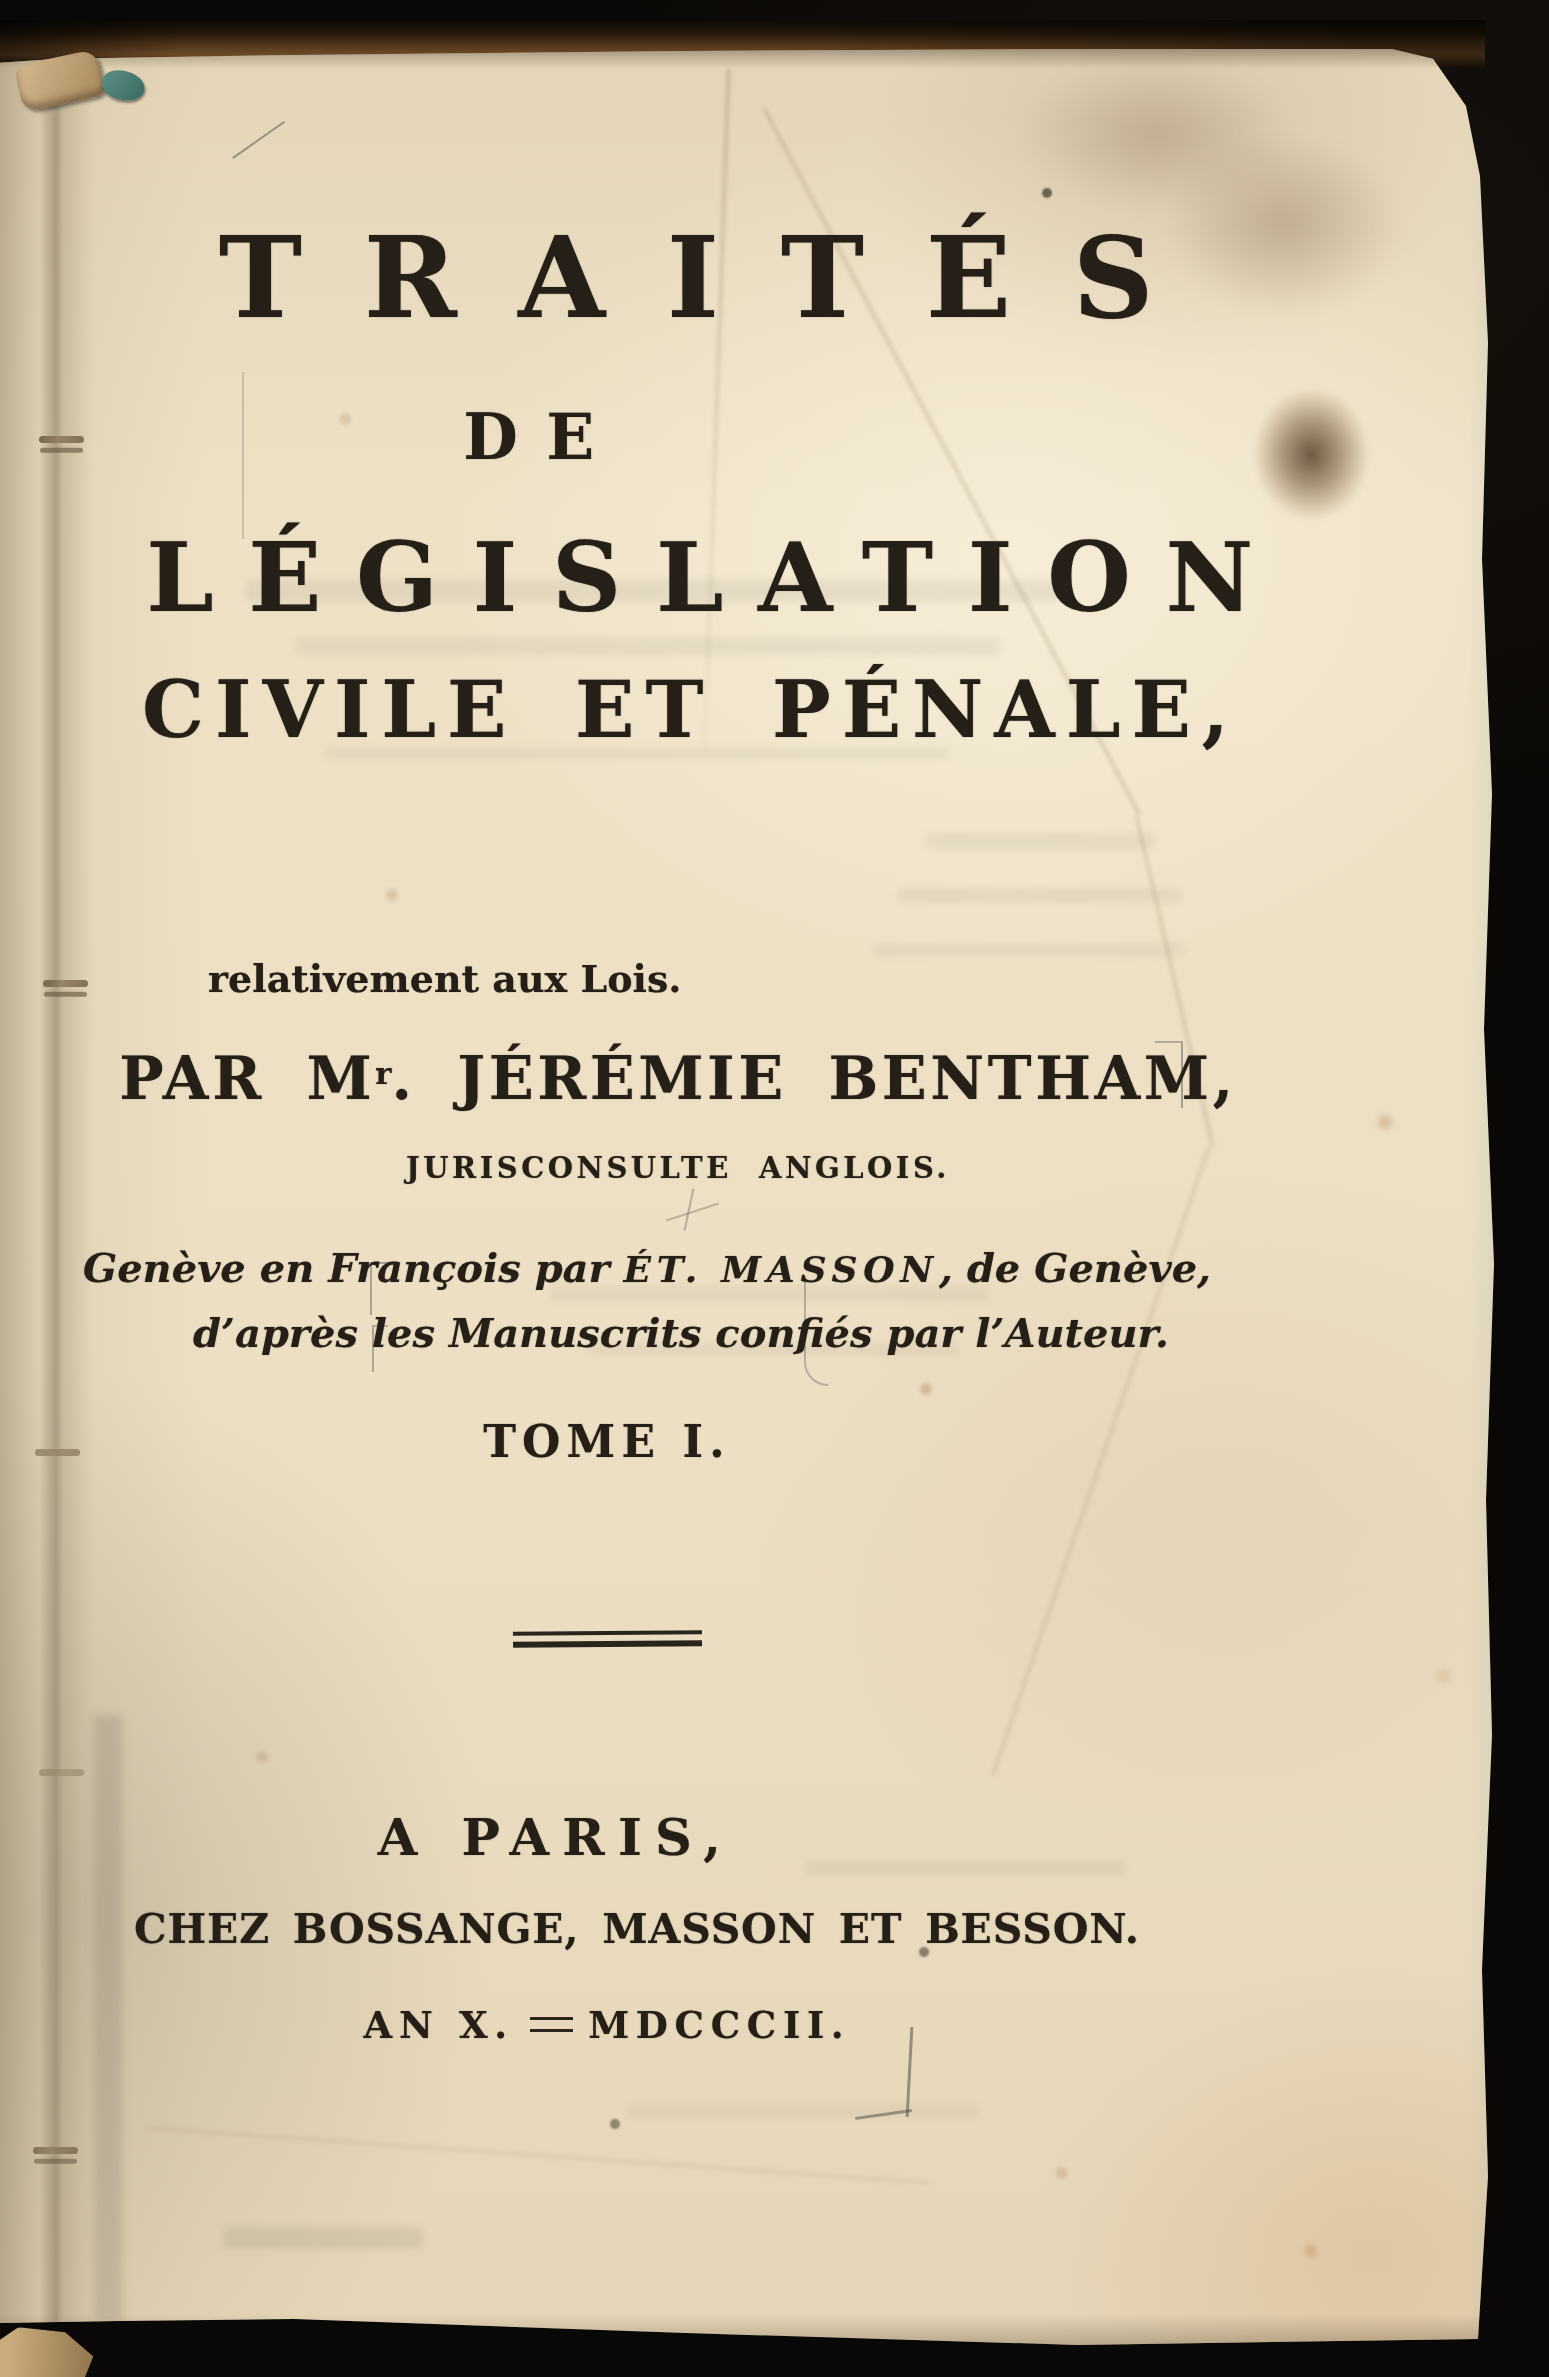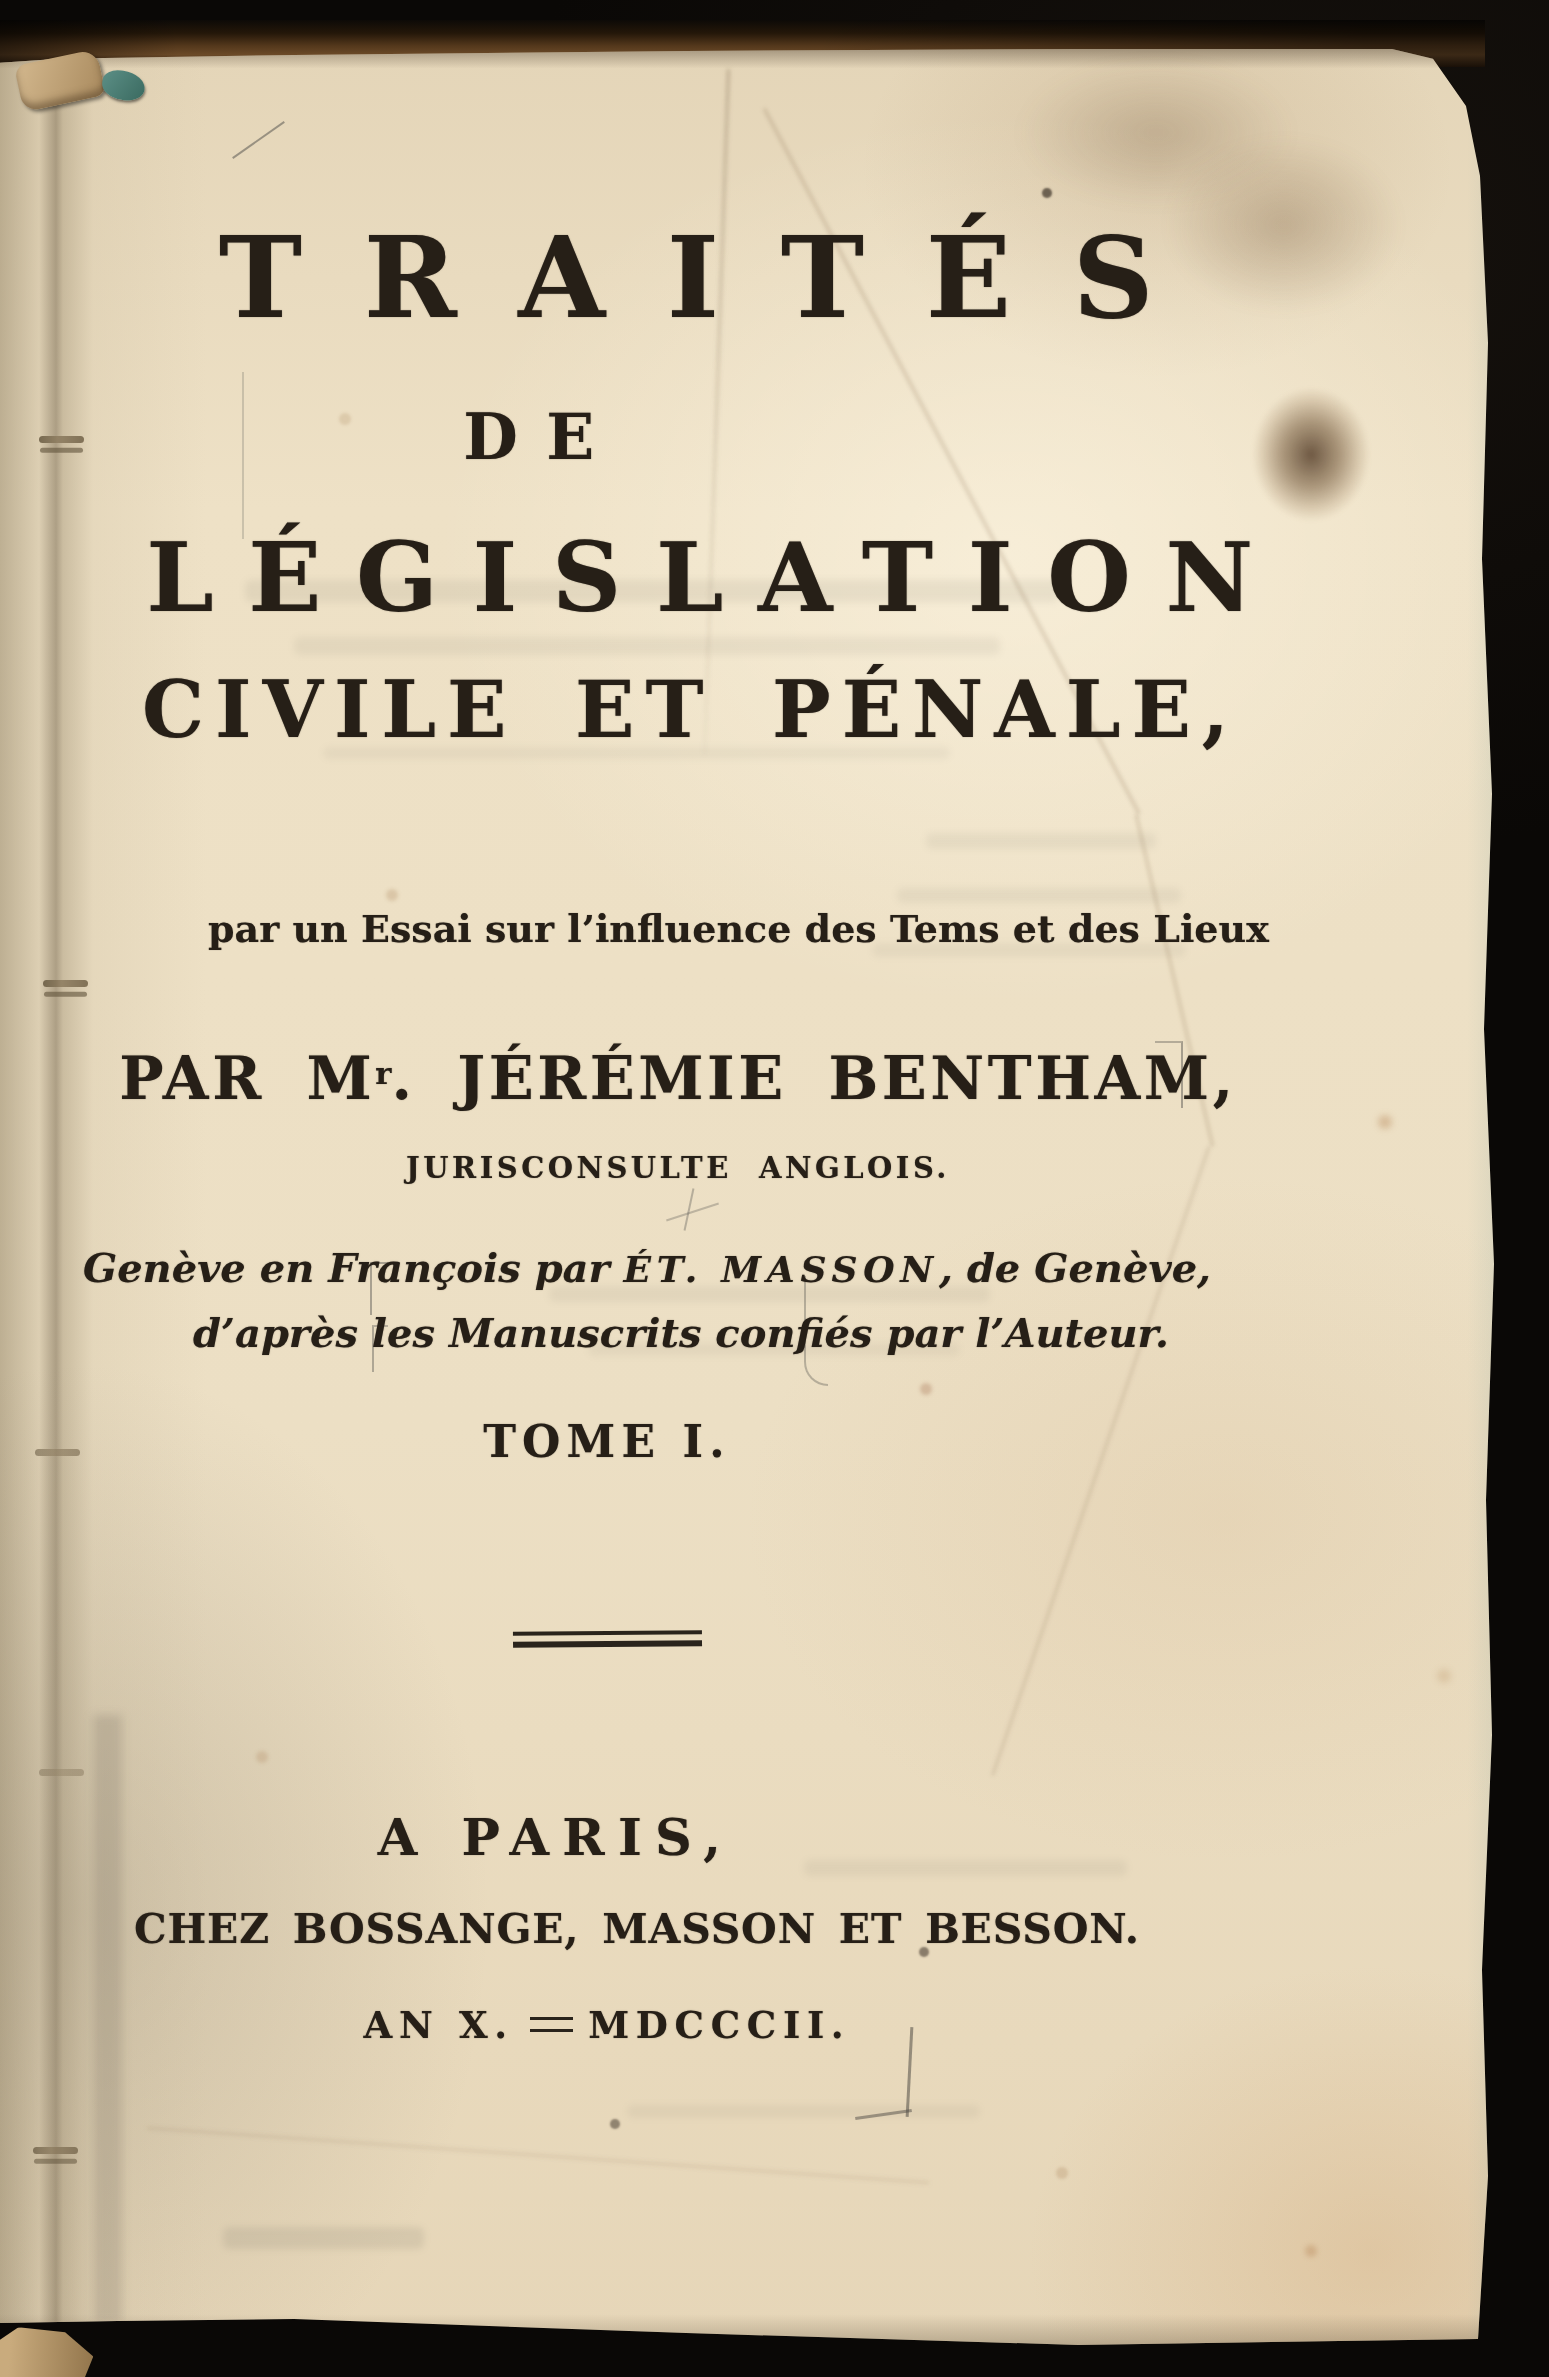--- a/index.html
+++ b/index.html
@@ -192,7 +192,6 @@
     <div class="line t-leg">LÉGISLATION</div>
     <div class="line t-civ">CIVILE ET PÉNALE,</div>
 
-    <div class="para-line pl2">par un Essai sur l’influence des Tems et des Lieux</div>
 
     <div class="line author"><span>PAR M</span><sup>r</sup><span>. JÉRÉMIE BENTHAM,</span></div>
     <div class="line role">JURISCONSULTE ANGLOIS.</div>

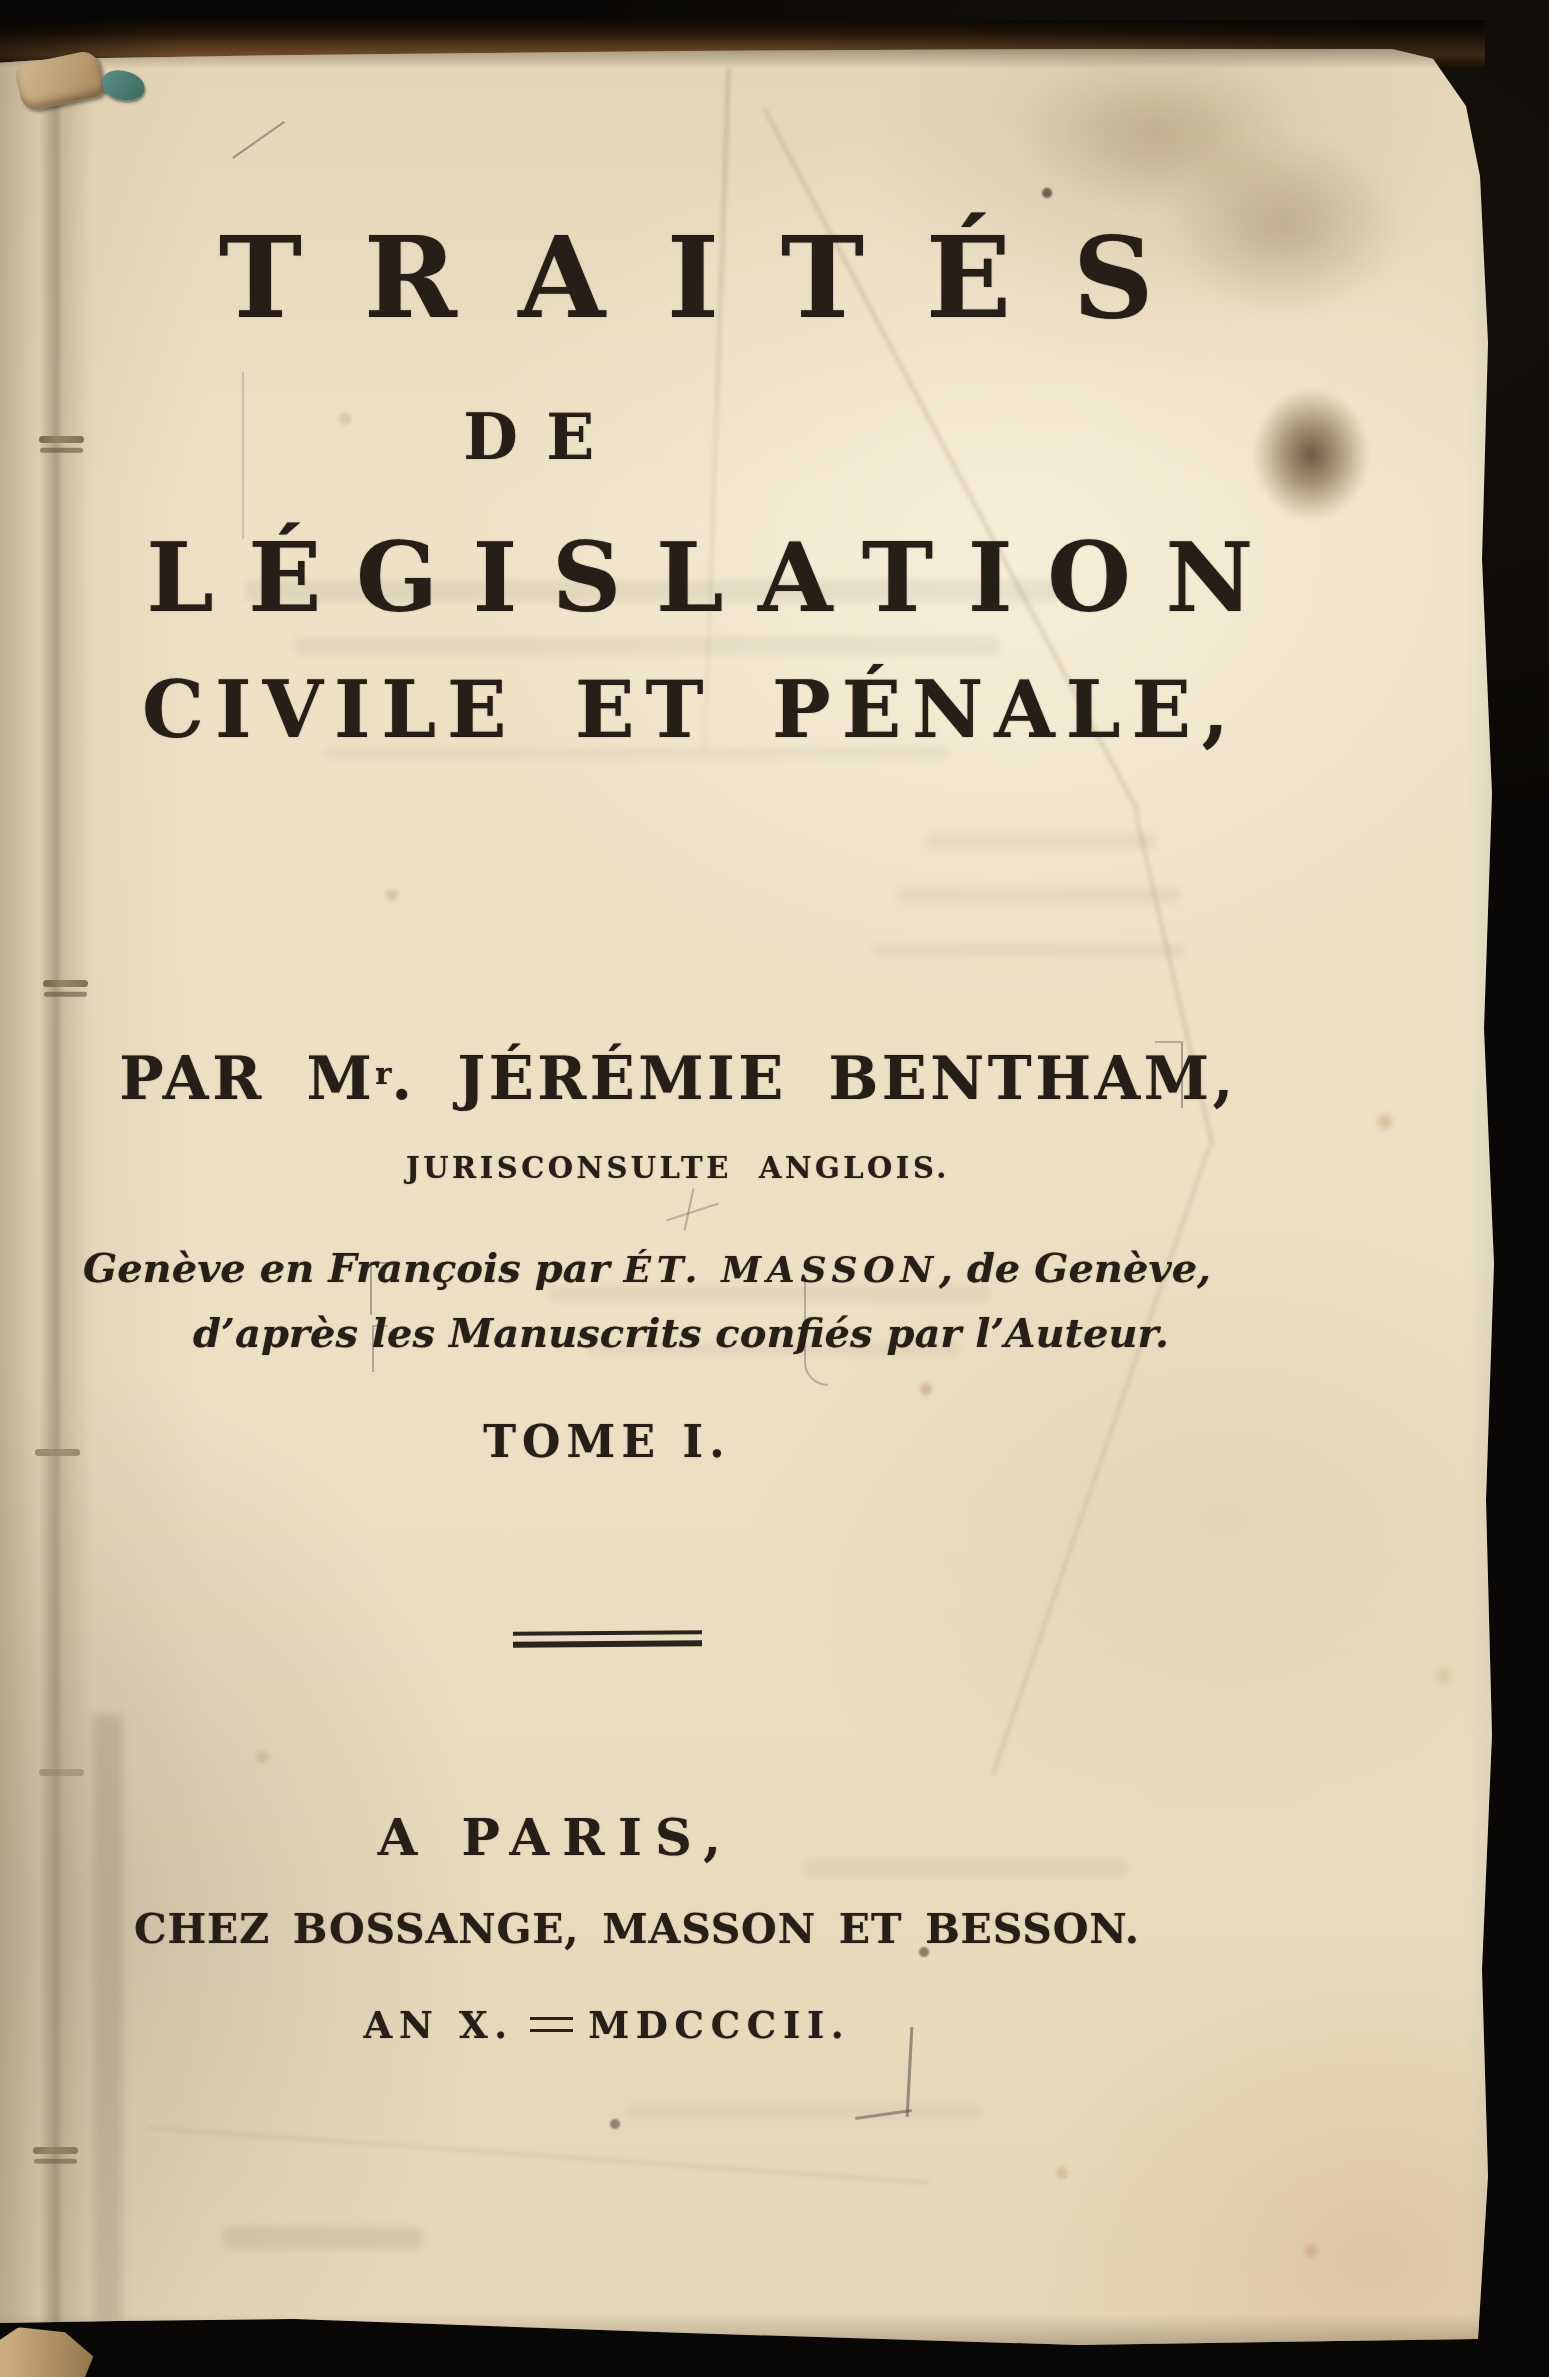--- a/index.html
+++ b/index.html
@@ -192,6 +192,7 @@
     <div class="line t-leg">LÉGISLATION</div>
     <div class="line t-civ">CIVILE ET PÉNALE,</div>
 
+    <div class="para-line pl3">relativement aux Lois.</div>
 
     <div class="line author"><span>PAR M</span><sup>r</sup><span>. JÉRÉMIE BENTHAM,</span></div>
     <div class="line role">JURISCONSULTE ANGLOIS.</div>

